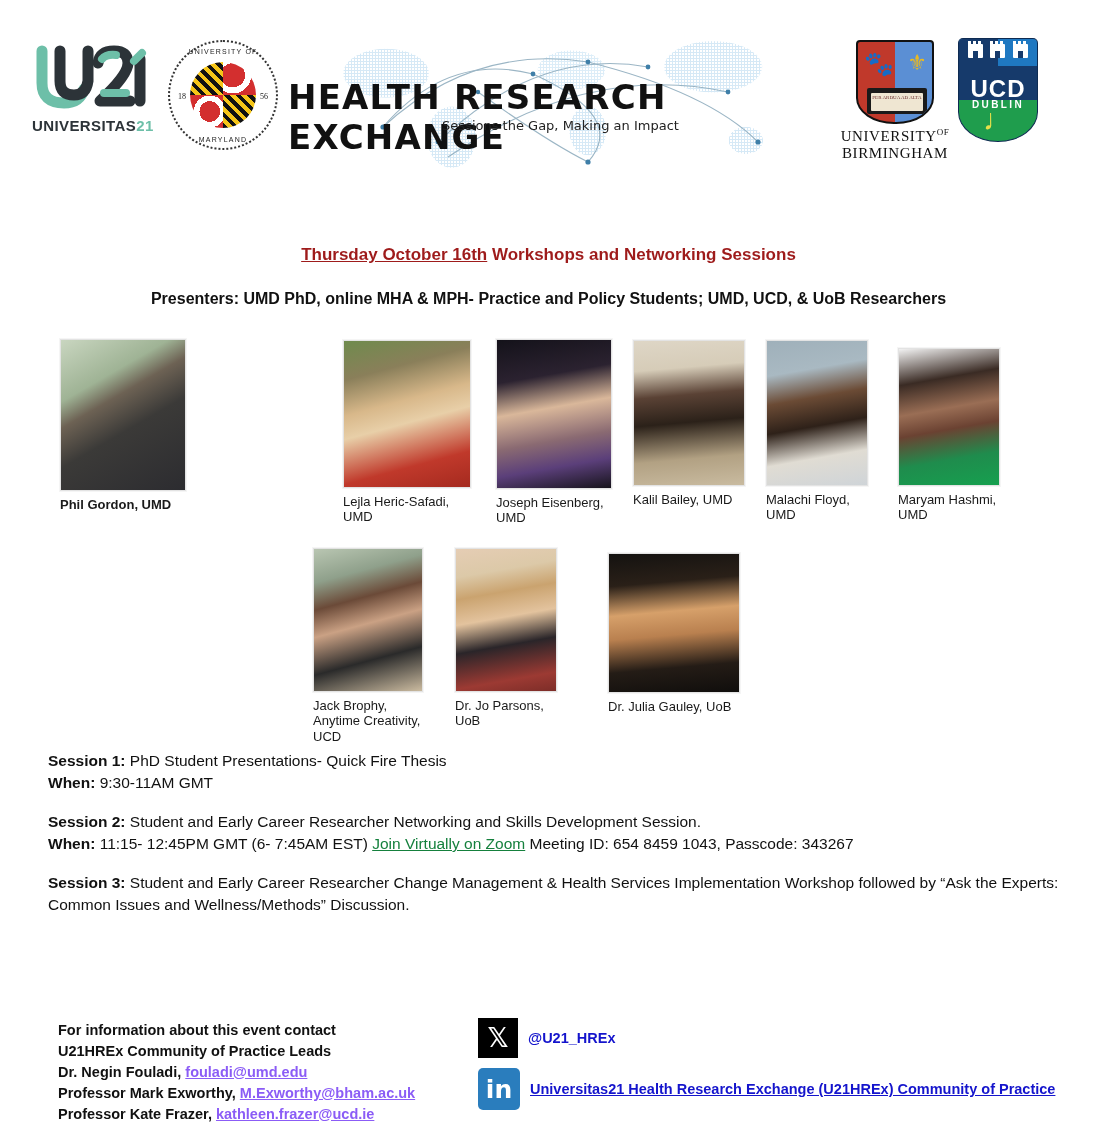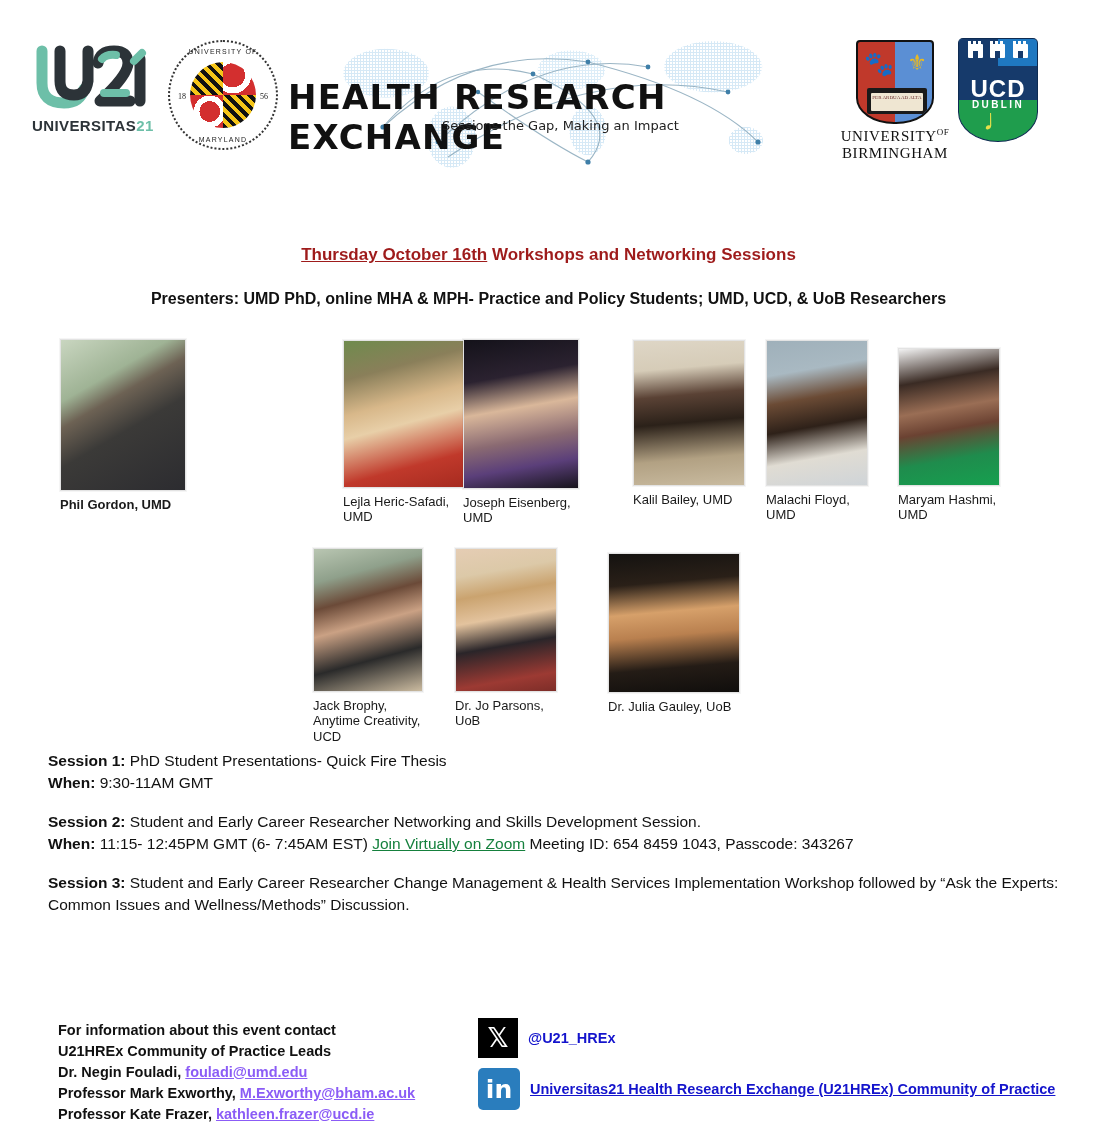--- a/index.html
+++ b/index.html
@@ -285,7 +285,7 @@
     <div class="cap">Lejla Heric-Safadi, UMD</div>
   </div>
 
-  <div class="person" style="left:463px; top:3px; width:118px;">
+  <div class="person" style="left:496px; top:3px; width:118px;">
     <div class="ph" style="width:116px;height:150px;background-image:linear-gradient(170deg,#14121a 0%,#2b2230 26%,#d9b79a 46%,#8a6a72 66%,#5b3f7a 82%,#17141c 100%);"></div>
     <div class="cap">Joseph Eisenberg, UMD</div>
   </div>

